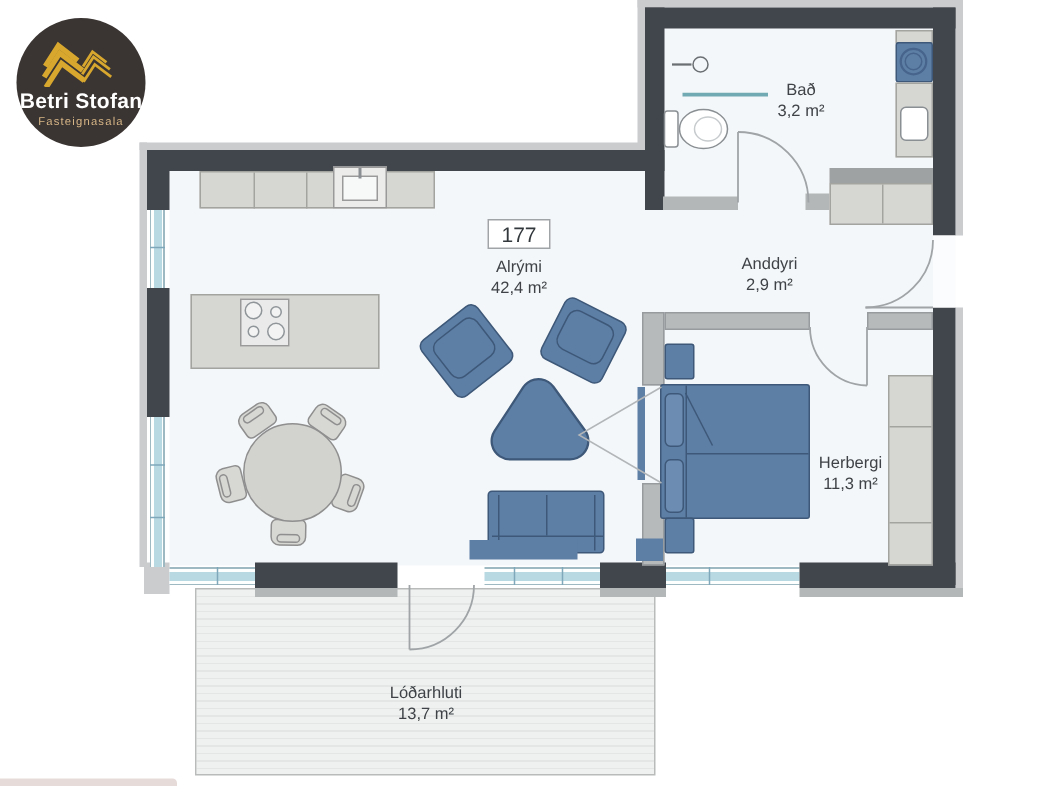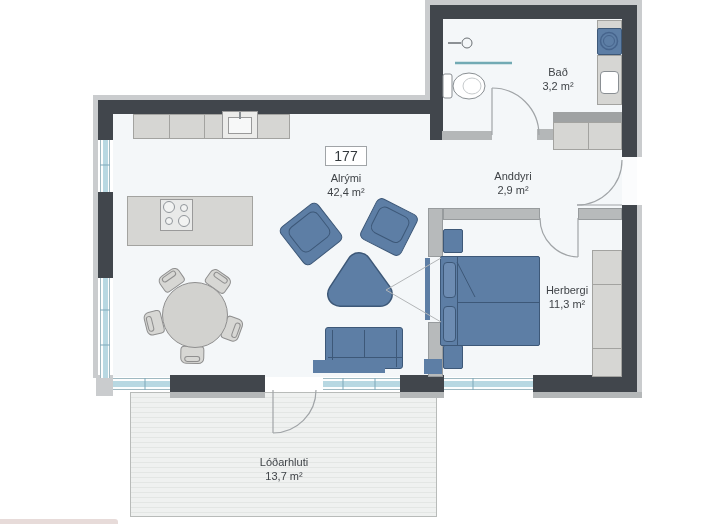--- a/index.html
+++ b/index.html
@@ -224,6 +224,24 @@
     <div>13,7 m²</div>
   </div>
 
+  <div class="logo">
+    <svg width="64" height="34" style="margin:12px auto 0;">
+      <g fill="none" stroke="#d7a72e" transform="rotate(-10 32 17)">
+        <g stroke-width="3.6">
+          <path d="M6 30 L19 16 L32 30"></path>
+          <path d="M6 23 L19 9 L32 23"></path>
+          <path d="M8 16 L19 4 L30 16"></path>
+        </g>
+        <g stroke-width="2.6" transform="translate(27,9) scale(0.72)">
+          <path d="M6 30 L19 16 L32 30"></path>
+          <path d="M6 23 L19 9 L32 23"></path>
+          <path d="M8 16 L19 4 L30 16"></path>
+        </g>
+      </g>
+    </svg>
+    <div class="brand">Betri Stofan</div>
+    <div class="tagline">Fasteignasala</div>
+  </div>
 
   <div class="abs" style="left:0;top:519px;width:118px;height:5px;background:#e7dbd9;border-radius:0 3px 0 0;"></div>
 

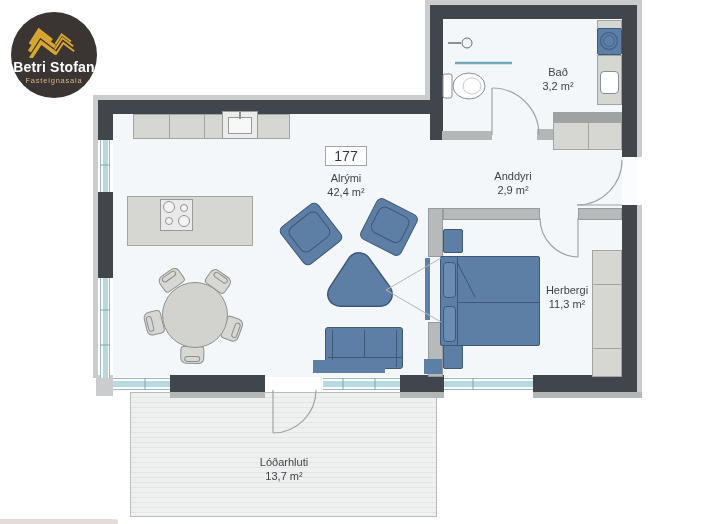--- a/index.html
+++ b/index.html
@@ -207,7 +207,7 @@
     <div>Alrými</div>
     <div>42,4 m²</div>
   </div>
-  <div class="room-label" style="left:558px;top:53px;margin-top:12px;">
+  <div class="room-label" style="left:534px;top:53px;">
     <div>Bað</div>
     <div>3,2 m²</div>
   </div>

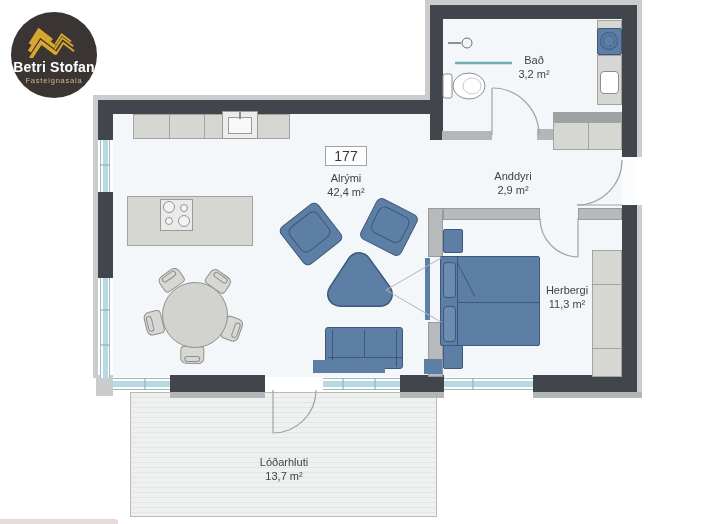--- a/index.html
+++ b/index.html
@@ -215,7 +215,7 @@
     <div>Anddyri</div>
     <div>2,9 m²</div>
   </div>
-  <div class="room-label" style="left:567px;top:283px;">
+  <div class="room-label" style="left:567px;top:302px;">
     <div>Herbergi</div>
     <div>11,3 m²</div>
   </div>

